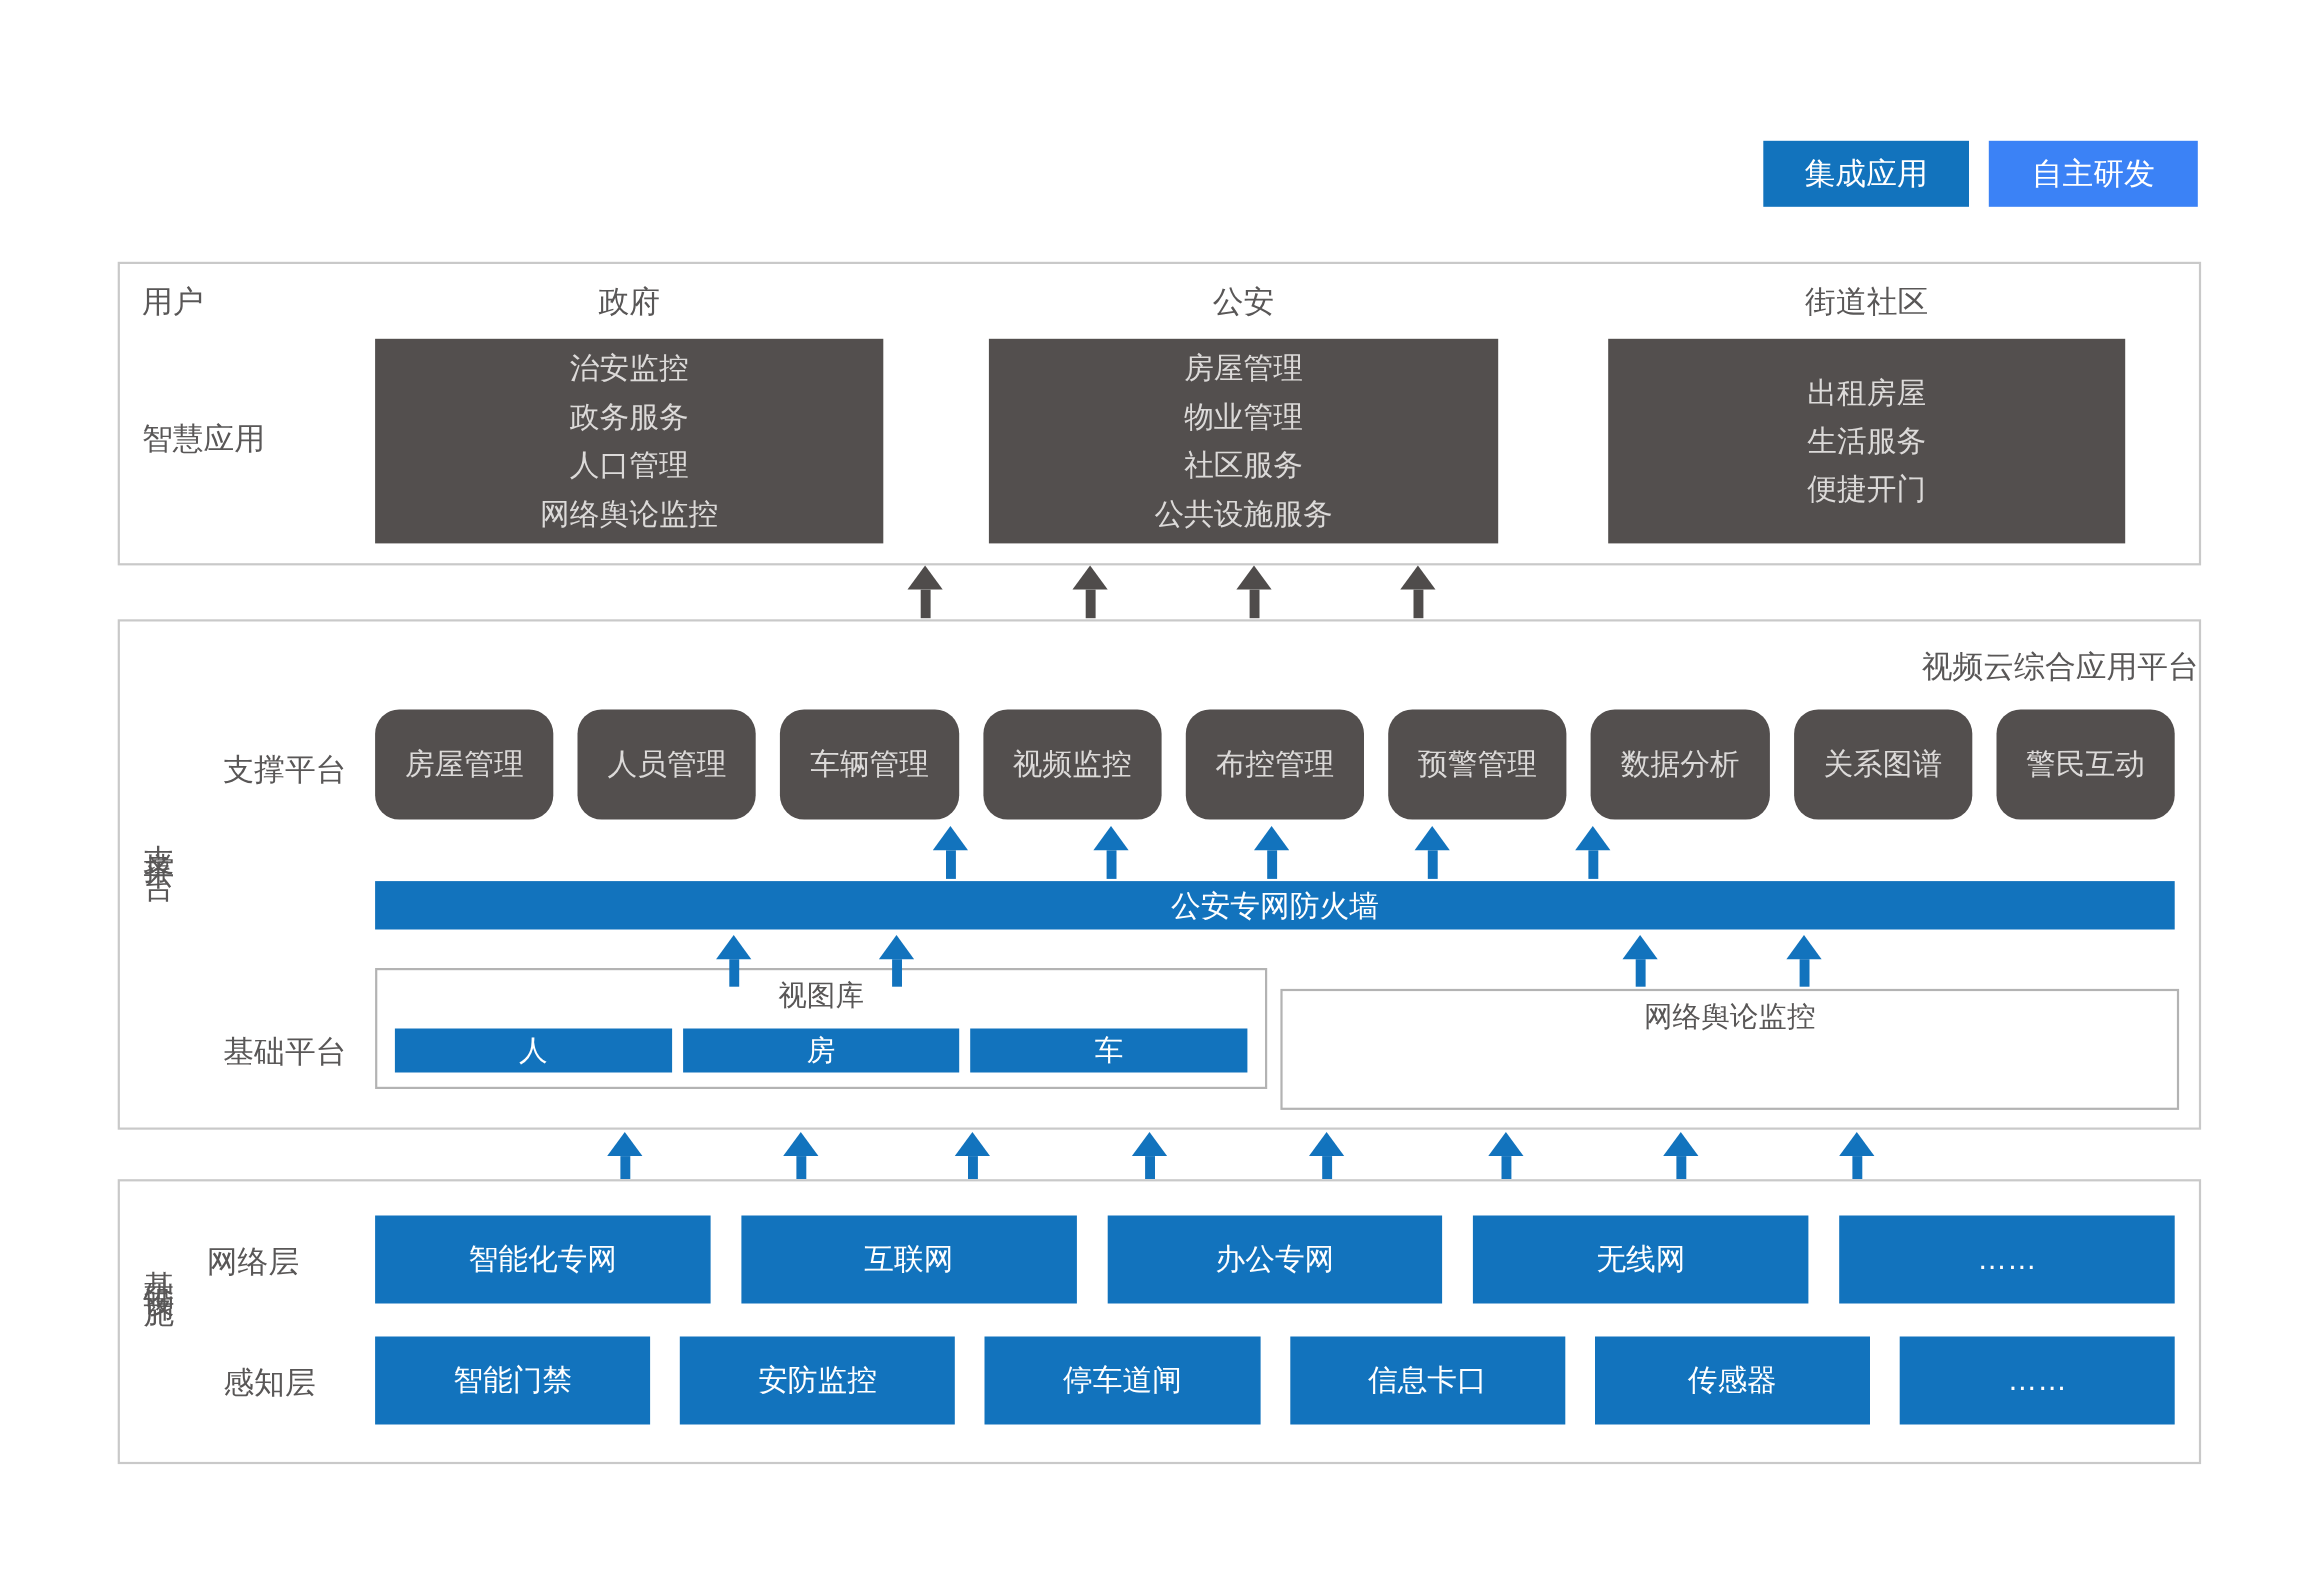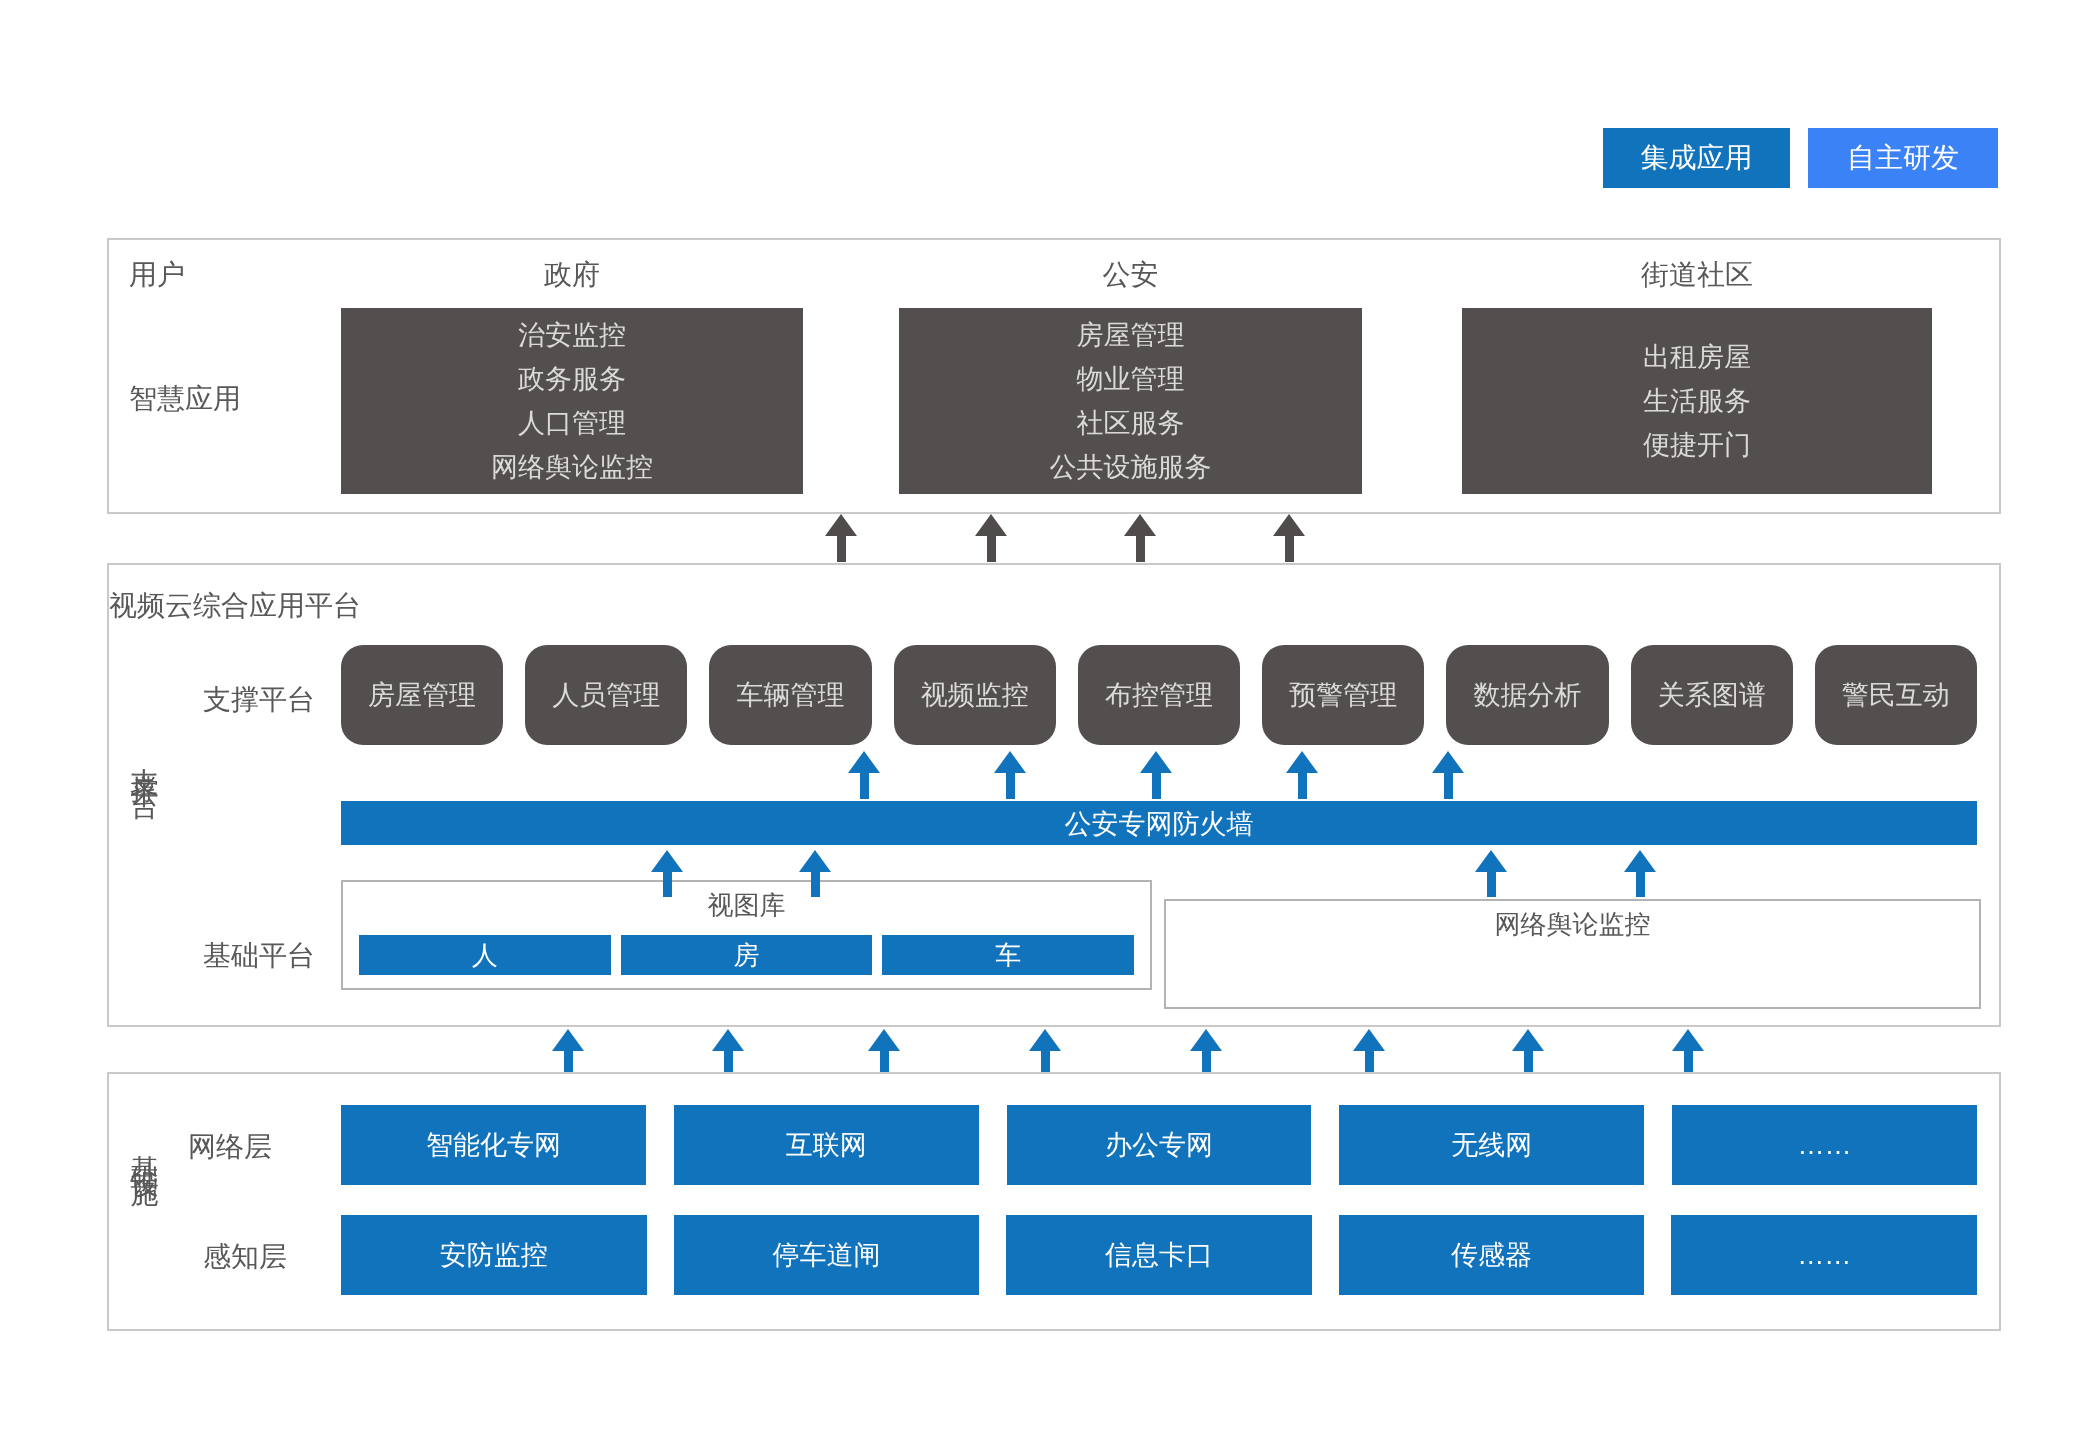--- a/index.html
+++ b/index.html
@@ -51,7 +51,7 @@
   .arr .stem{width:9px;margin:0 auto;background:currentColor;}
   .arr.blue{color:#1273bd;}
   .arr.dark{color:#4f4c4b;}
-  .center-title{position:absolute;left:0;right:0;text-align:left;font-size:28px;color:#595757;}
+  .center-title{position:absolute;left:0;right:0;text-align:right;font-size:28px;color:#595757;}
 </style>
 </head>
 <body>

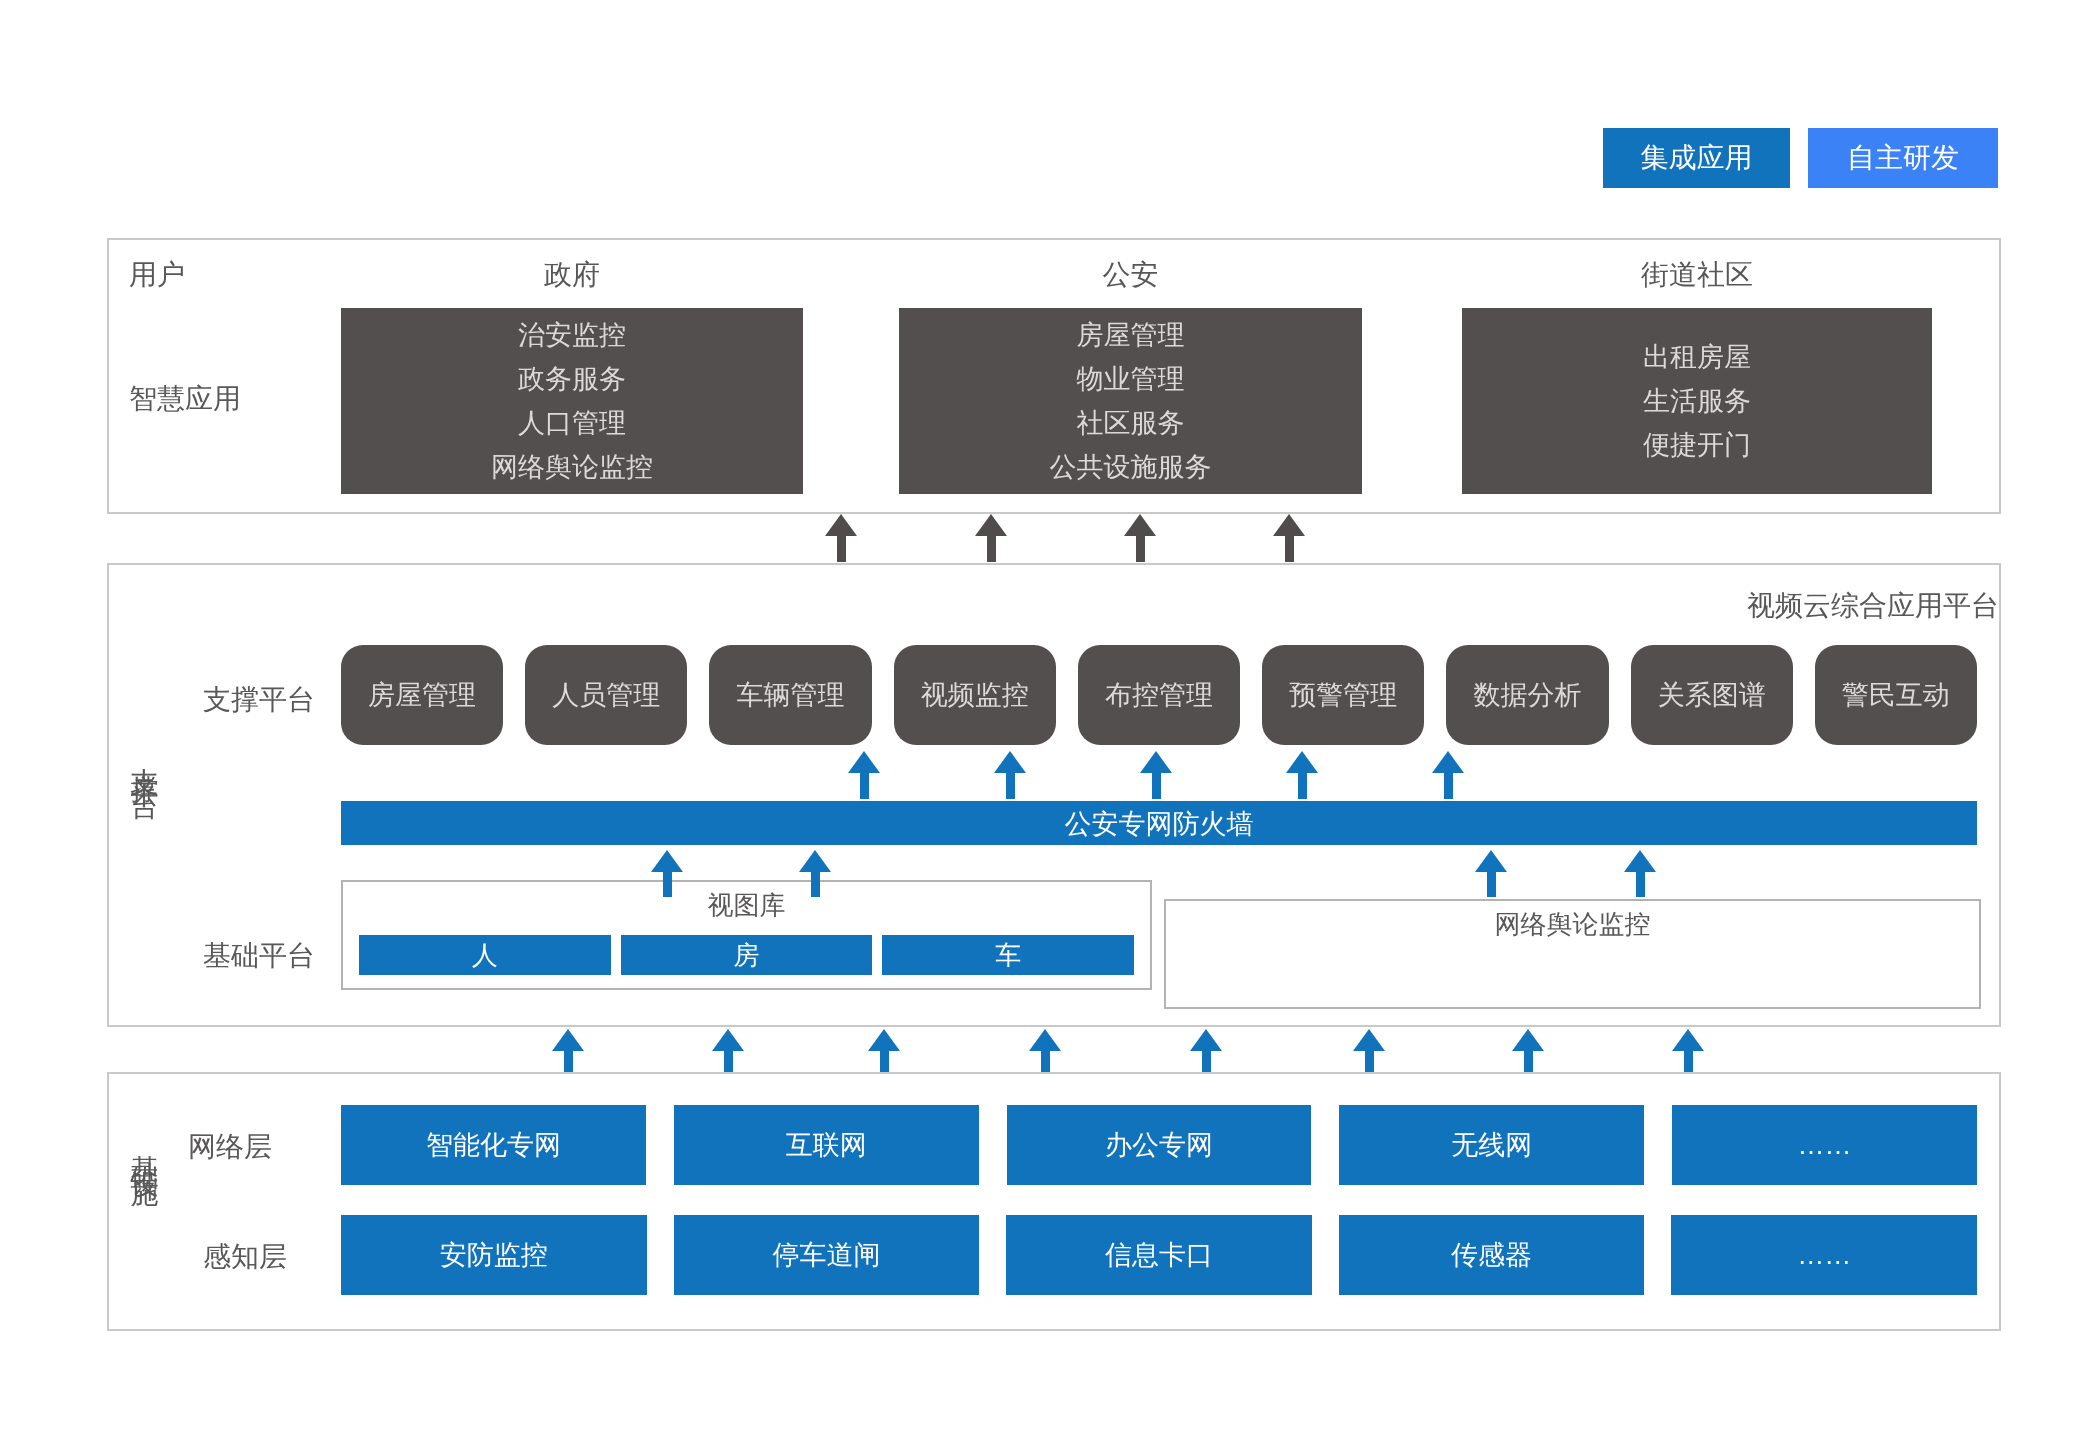--- a/index.html
+++ b/index.html
@@ -226,6 +226,7 @@
 
     <div class="row-label" style="left:94px;top:164px;">感知层</div>
     <div class="blue-row" style="left:232px;top:141px;width:1636px;height:80px;gap:27px;">
+      <div class="blue-cell">智能门禁</div>
       <div class="blue-cell">安防监控</div>
       <div class="blue-cell">停车道闸</div>
       <div class="blue-cell">信息卡口</div>

